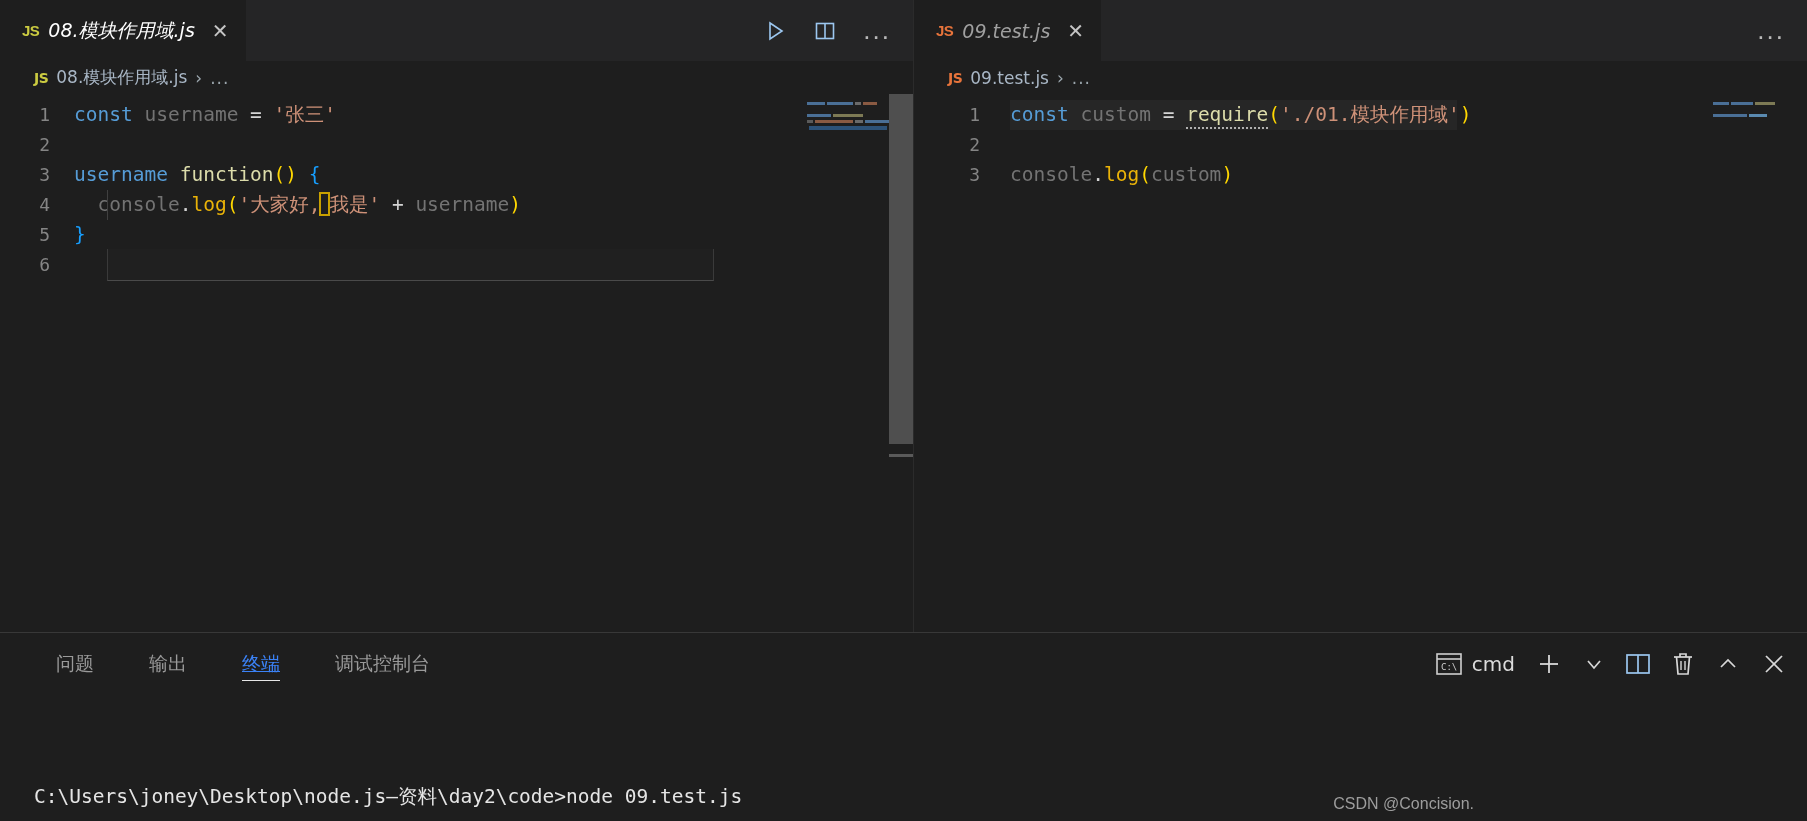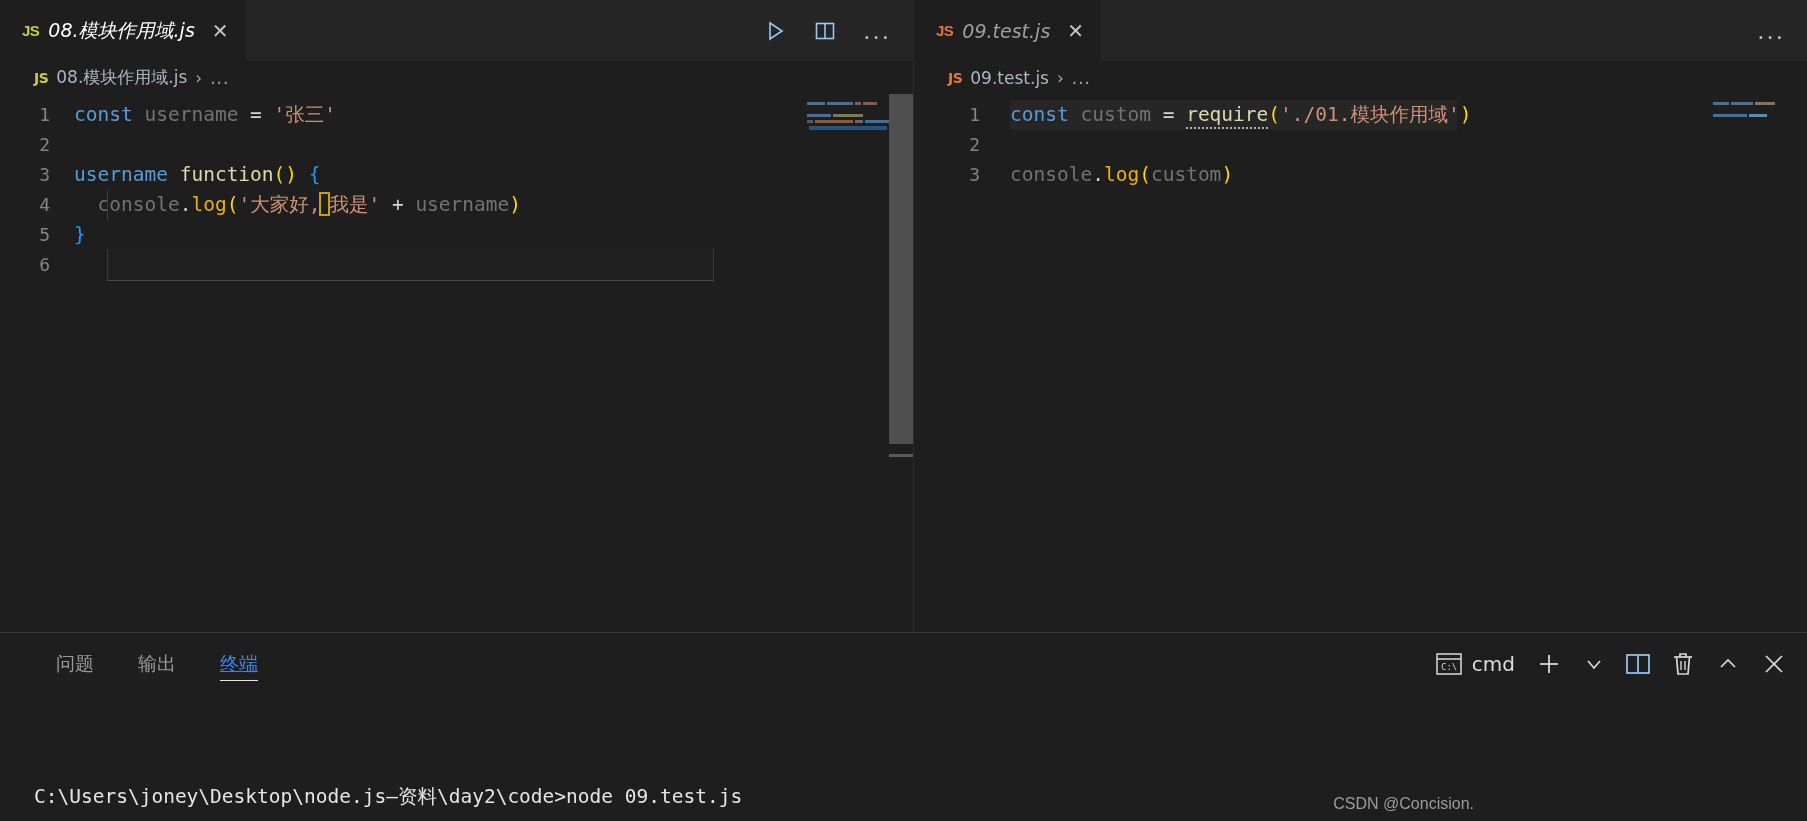--- a/index.html
+++ b/index.html
@@ -144,7 +144,7 @@
     height: 62px; display: flex; align-items: center; padding-left: 34px;
     position: relative;
   }
-  .panel-tabs { display: flex; align-items: center; gap: 0; height: 100%; }
+  .panel-tabs { display: flex; align-items: center; gap: 11px; height: 100%; }
   .ptab {
     position: relative; height: 100%; display: flex; align-items: center;
     padding: 0 22px; font-size: 19px; color: #9a9a9a; cursor: pointer;

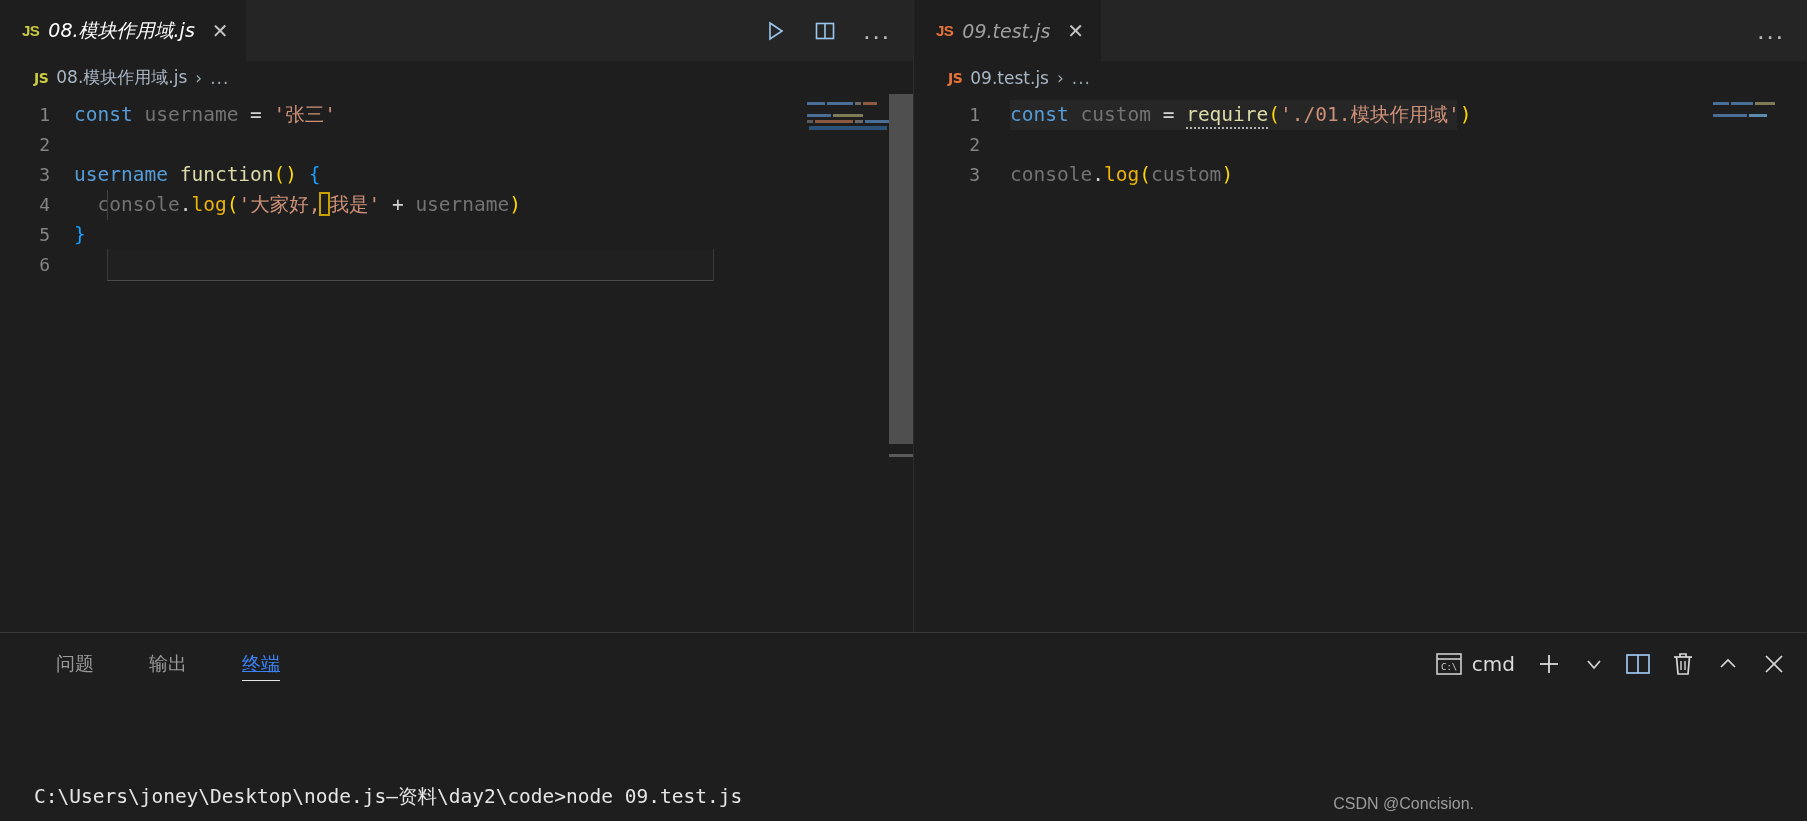--- a/index.html
+++ b/index.html
@@ -314,6 +314,9 @@
           <div class="ptab active">
             <span>终端</span>
           </div>
+          <div class="ptab">
+            <span>调试控制台</span>
+          </div>
         </div>
 
       <div class="panel-actions">

